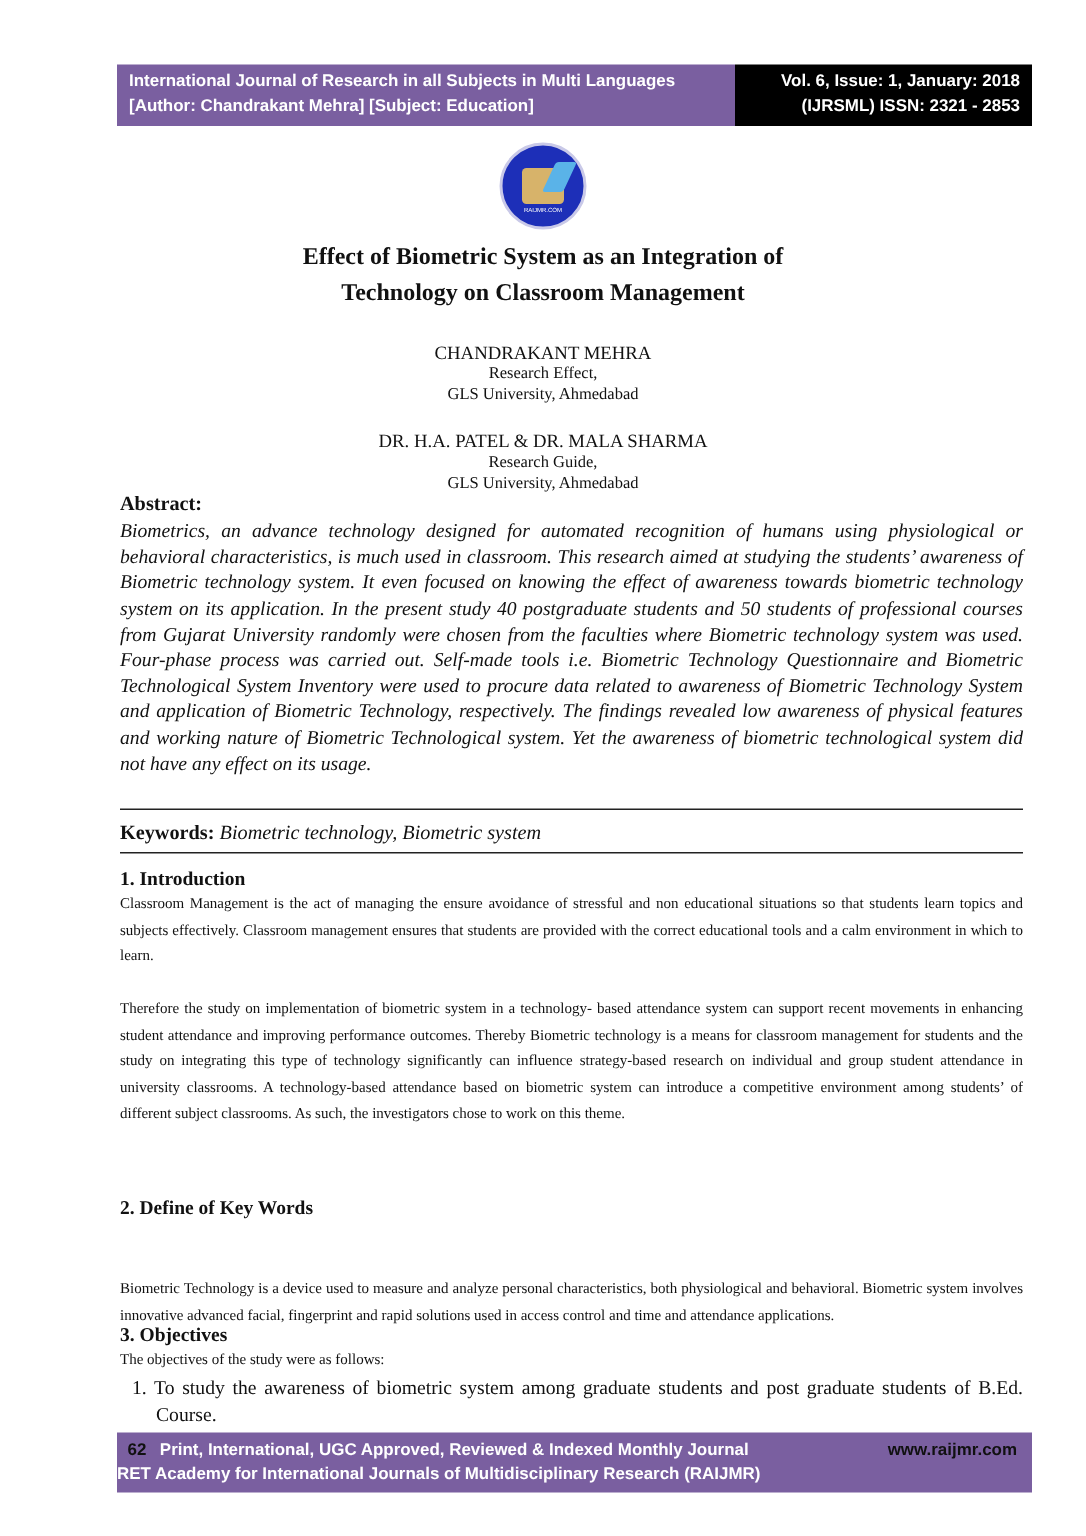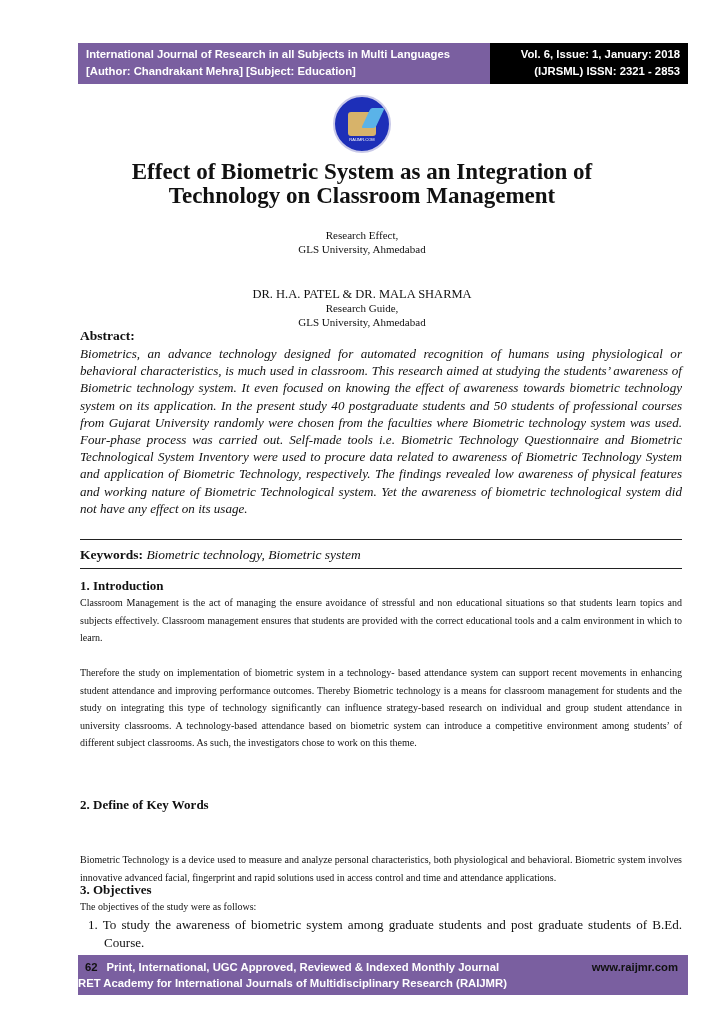--- a/index.html
+++ b/index.html
@@ -11,7 +11,7 @@
   .logo-inner { width:28px; height:24px; background:#d7b36a; border-radius:3px; position:relative; }
   .logo-inner::after { content:""; position:absolute; right:-4px; top:-4px; width:14px; height:20px; background:#5ab3e8; transform:skewX(-25deg); border-radius:2px; }
   .logo-text { position:absolute; bottom:9px; left:0; right:0; text-align:center; color:#fff; font-family:"Liberation Sans", sans-serif; font-size:4px; }
-  .title { position:absolute; left:0; right:0; top:160px; text-align:center; font-weight:bold; font-size:23px; line-height:24px; }
+  .title { position:absolute; left:0; right:0; top:160px; text-align:center; font-weight:bold; font-size:16px; line-height:24px; }
   .author-block { position:absolute; left:0; right:0; text-align:center; font-size:11px; line-height:14px; }
   .author-name { font-size:12.5px; }
   .abstract-head { position:absolute; left:80px; top:328px; font-weight:bold; font-size:13.5px; }

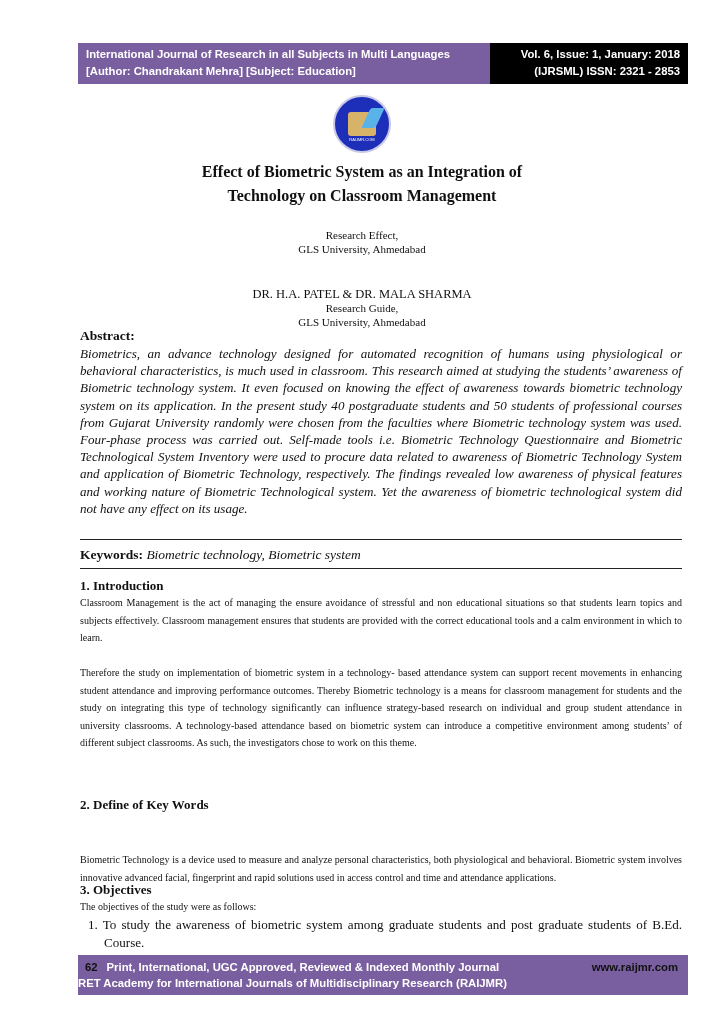--- a/index.html
+++ b/index.html
@@ -55,6 +55,7 @@
 </div>
 
 <div class="author-block" style="top:228px;">
+  <div class="author-name">CHANDRAKANT MEHRA</div>
   <div>Research Effect,</div>
   <div>GLS University, Ahmedabad</div>
 </div>

